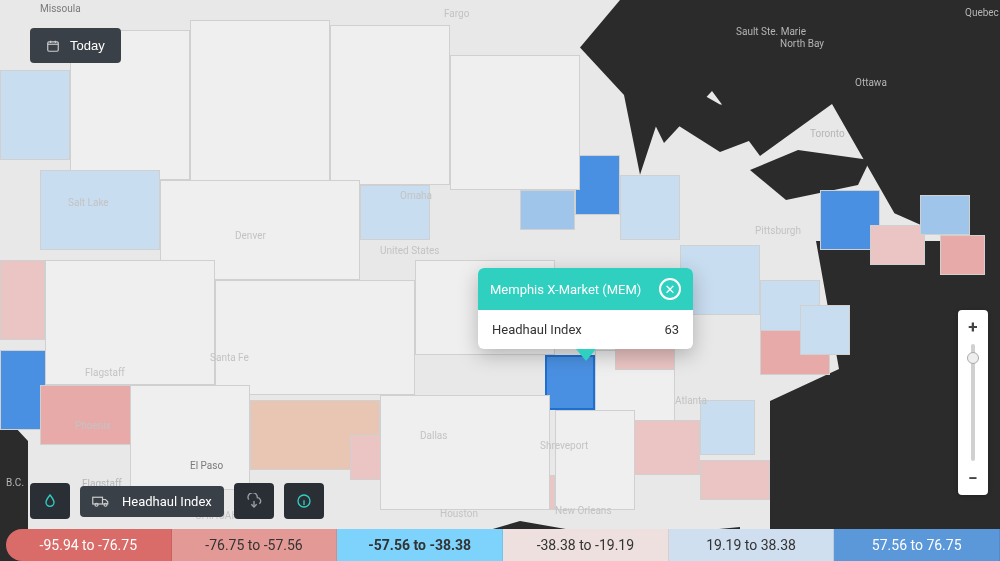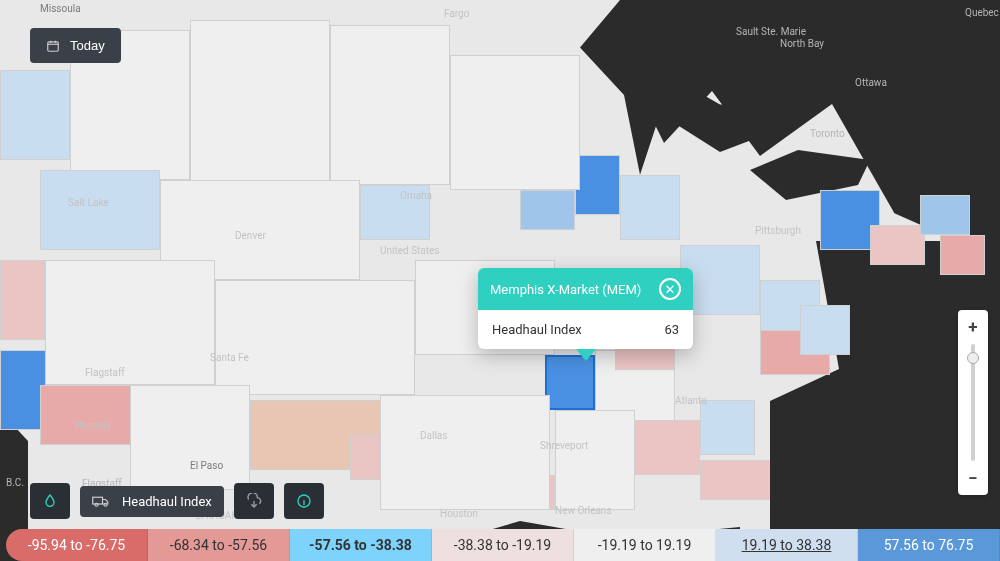--- a/index.html
+++ b/index.html
@@ -400,7 +400,7 @@
 
 <div class="legend" id="legend">
     <div class="legend-cell white-text" style="background: rgb(217, 107, 104);">-95.94 to -76.75</div>
-    <div class="legend-cell" style="background: rgb(227, 153, 150);">-68.34 to -57.56</div>
+    <div class="legend-cell" style="background: rgb(227, 153, 150);">-76.75 to -57.56</div>
     <div class="legend-cell" style="background: #7dd3fc; font-weight: bold;">-57.56 to -38.38</div>
     <div class="legend-cell" style="background: rgb(237, 224, 223);">-38.38 to -19.19</div>
     <div class="legend-cell" style="background: rgb(239, 239, 239);">-19.19 to 19.19</div>

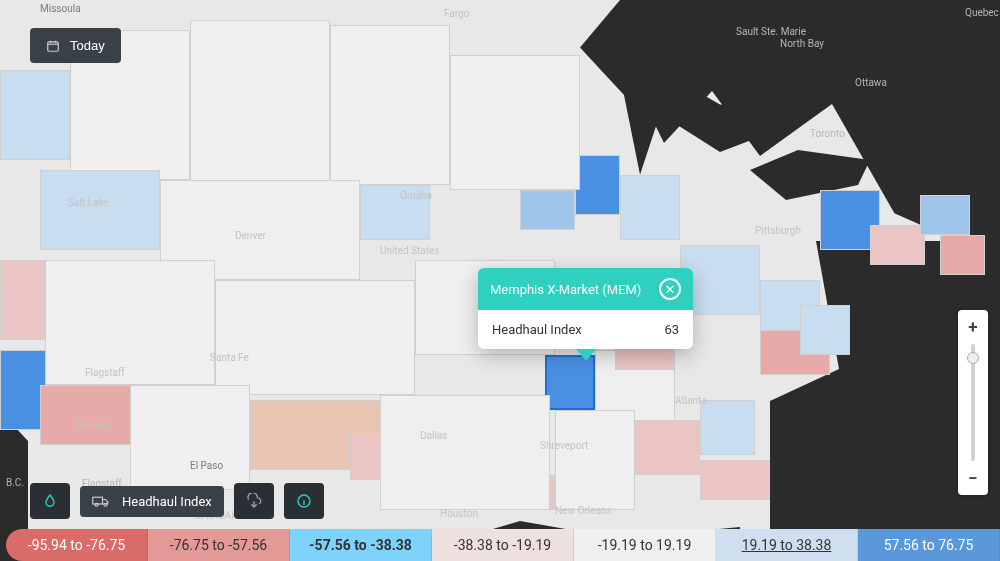--- a/index.html
+++ b/index.html
@@ -403,7 +403,6 @@
     <div class="legend-cell" style="background: rgb(227, 153, 150);">-76.75 to -57.56</div>
     <div class="legend-cell" style="background: #7dd3fc; font-weight: bold;">-57.56 to -38.38</div>
     <div class="legend-cell" style="background: rgb(237, 224, 223);">-38.38 to -19.19</div>
-    <div class="legend-cell" style="background: rgb(239, 239, 239);">-19.19 to 19.19</div>
     <div class="legend-cell" style="background: rgb(207, 223, 240); text-decoration: underline;">19.19 to 38.38</div>
     <div class="legend-cell white-text" style="background: rgb(90, 152, 218);">57.56 to 76.75</div>
   </div>

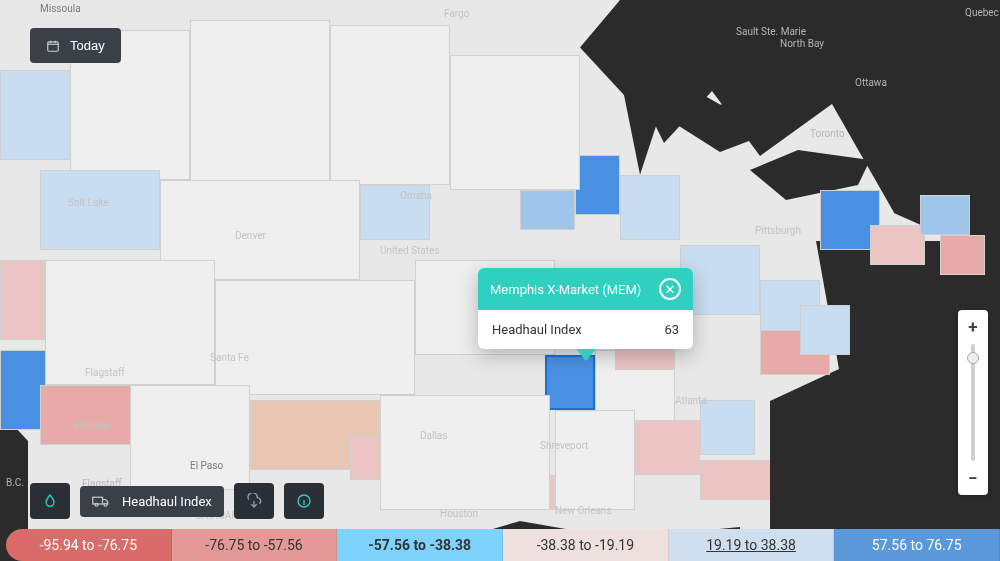--- a/index.html
+++ b/index.html
@@ -403,7 +403,7 @@
     <div class="legend-cell" style="background: rgb(227, 153, 150);">-76.75 to -57.56</div>
     <div class="legend-cell" style="background: #7dd3fc; font-weight: bold;">-57.56 to -38.38</div>
     <div class="legend-cell" style="background: rgb(237, 224, 223);">-38.38 to -19.19</div>
-    <div class="legend-cell" style="background: rgb(207, 223, 240); text-decoration: underline;">19.19 to 38.38</div>
+    <div class="legend-cell" style="background: rgb(207, 223, 240);">19.19 to 38.38</div>
     <div class="legend-cell white-text" style="background: rgb(90, 152, 218);">57.56 to 76.75</div>
   </div>
 

